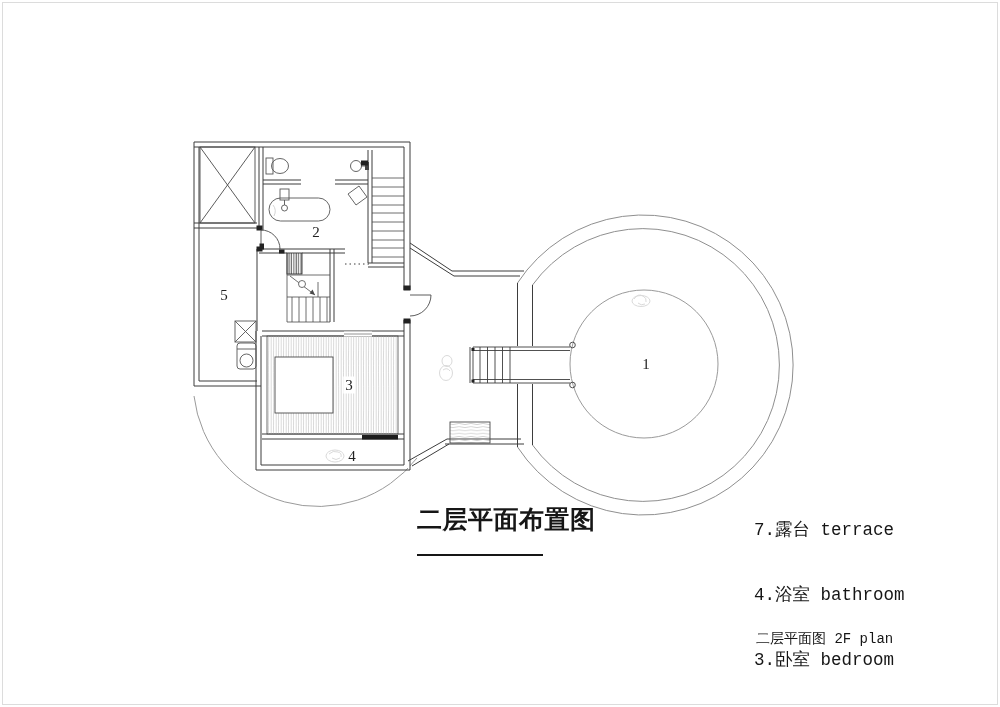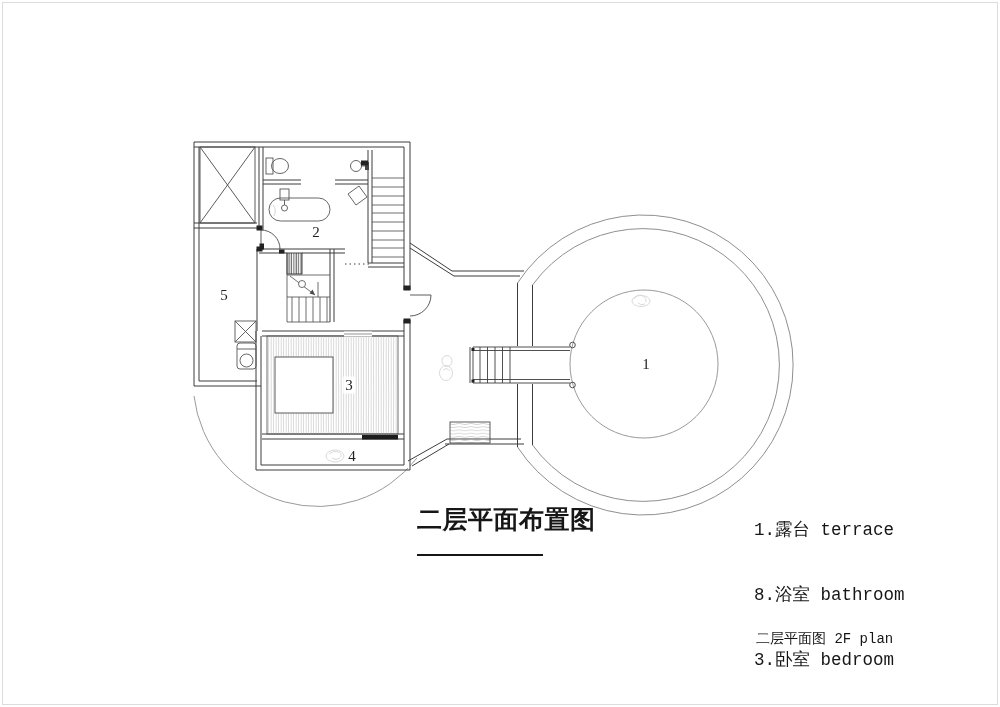--- a/index.html
+++ b/index.html
@@ -178,7 +178,7 @@
   <div class="txt plan-title">二层平面布置图</div>
 
   <div class="txt legend">
-    <div>1.露台 terrace</div>
+    <div>7.露台 terrace</div>
     <div>8.浴室 bathroom</div>
     <div>3.卧室 bedroom</div>
     

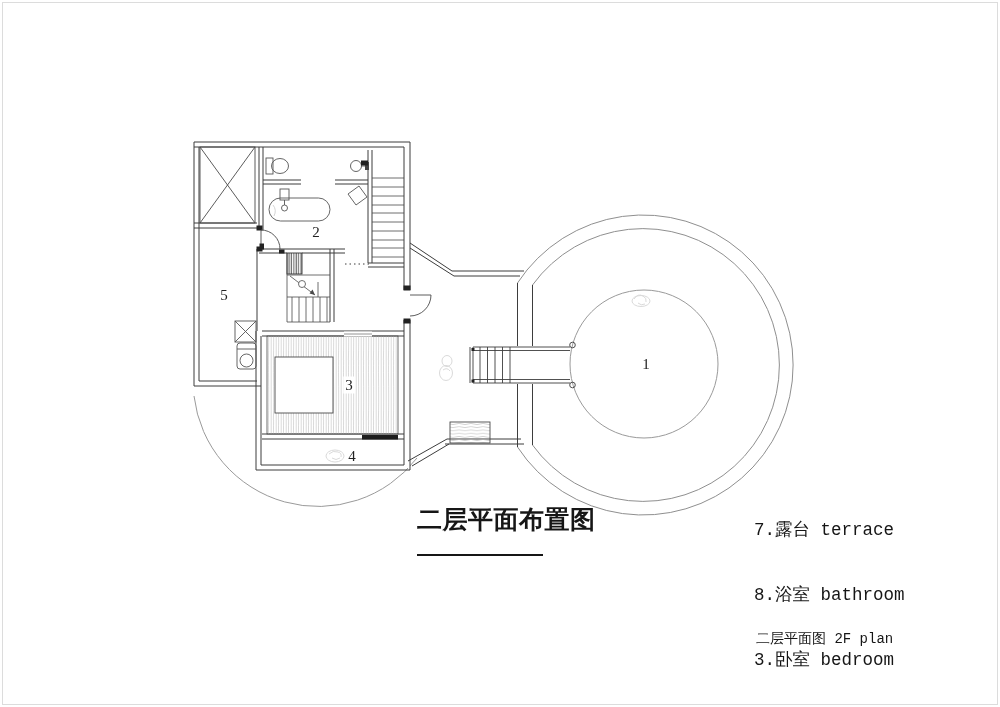--- a/index.html
+++ b/index.html
@@ -179,7 +179,7 @@
 
   <div class="txt legend">
     <div>7.露台 terrace</div>
-    <div>8.浴室 bathroom</div>
+    <div>4.浴室 bathroom</div>
     <div>3.卧室 bedroom</div>
     
     

